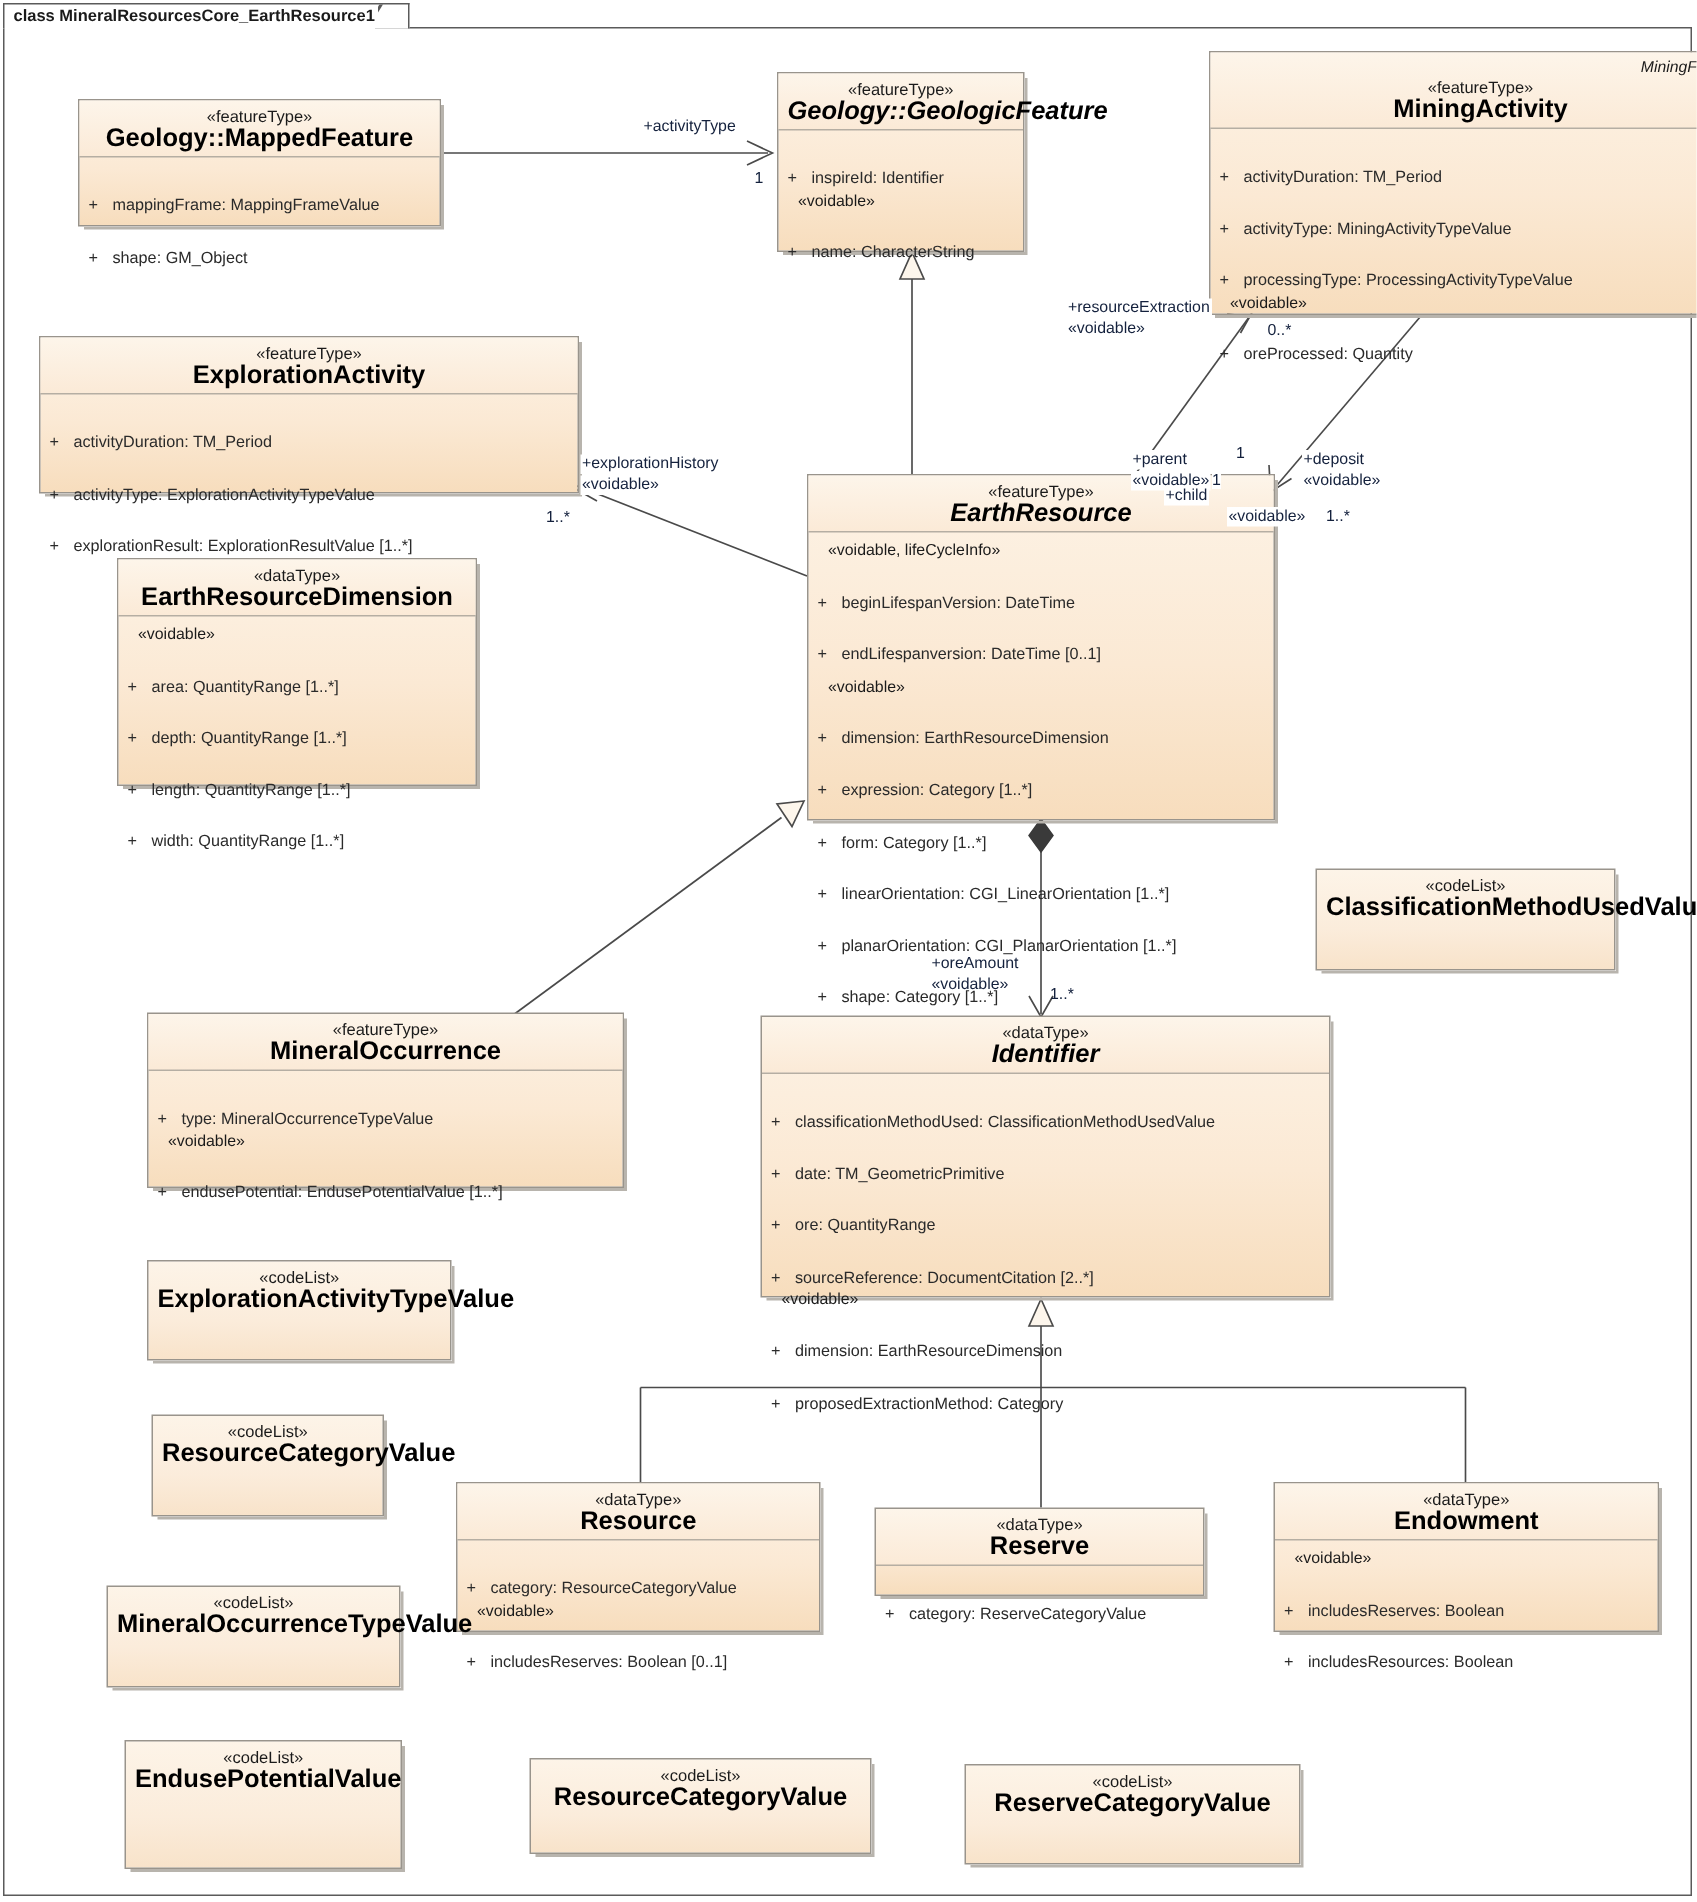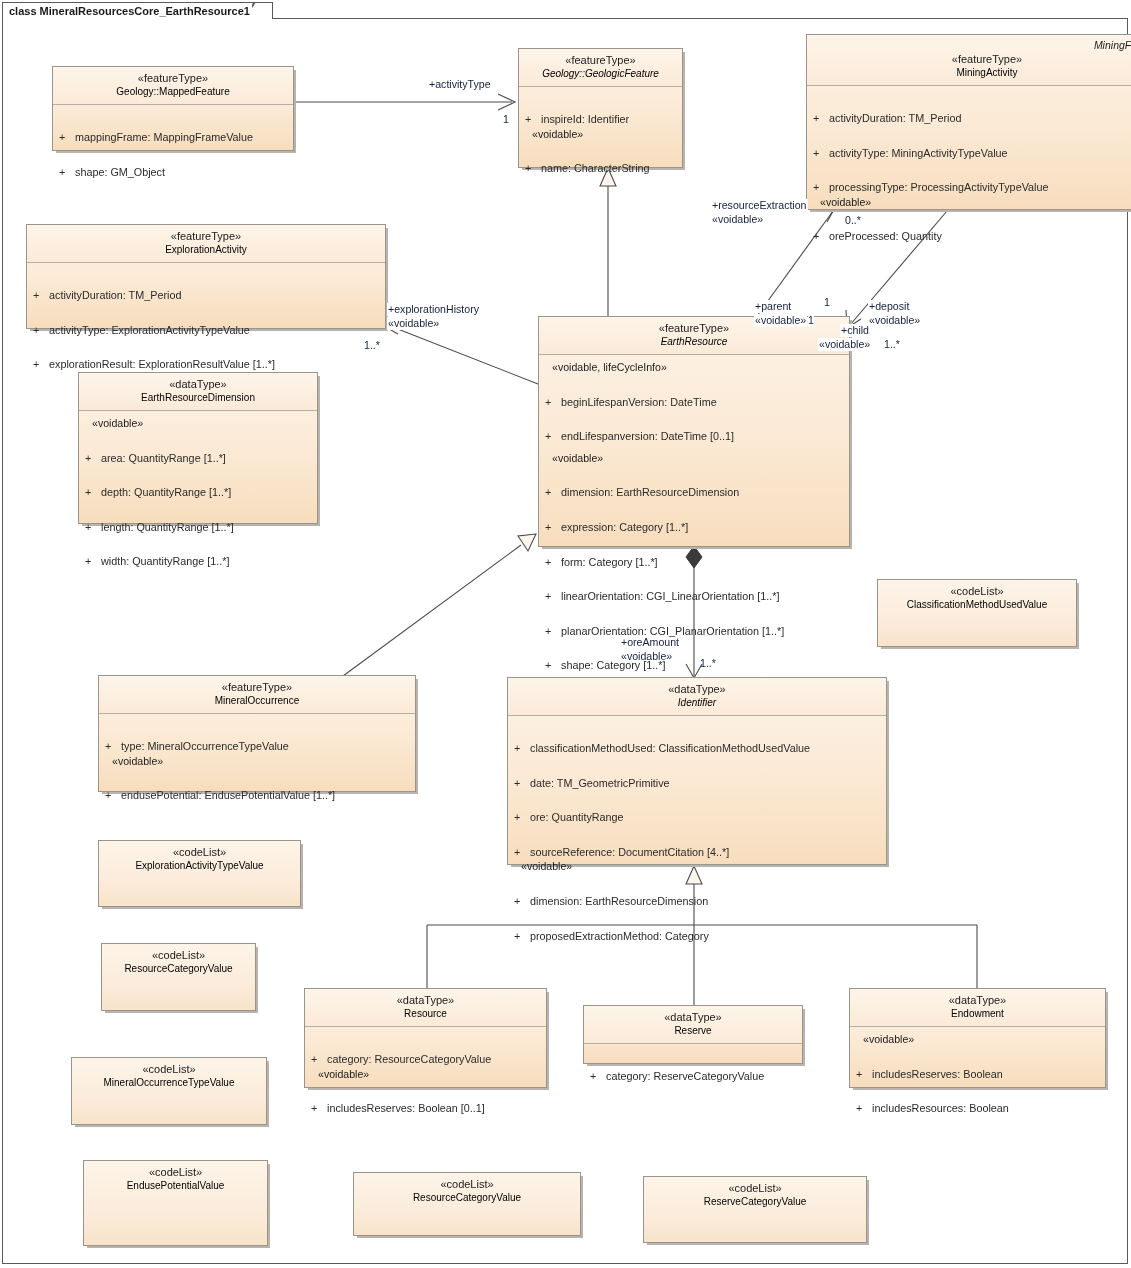--- a/index.html
+++ b/index.html
@@ -64,7 +64,7 @@
   }
   .hdr.noline{border-bottom:none;background:none;}
   .stereo{font-size:11px;line-height:13px;color:#1a1a1a;}
-  .cname{font-size:10px;font-weight:normal;line-height:14px;color:#000;}
+  .cname{font-size:17px;font-weight:bold;line-height:14px;color:#000;}
   .cname.ital{font-style:italic;}
   .pkgname{
     position:absolute;right:6px;top:4px;

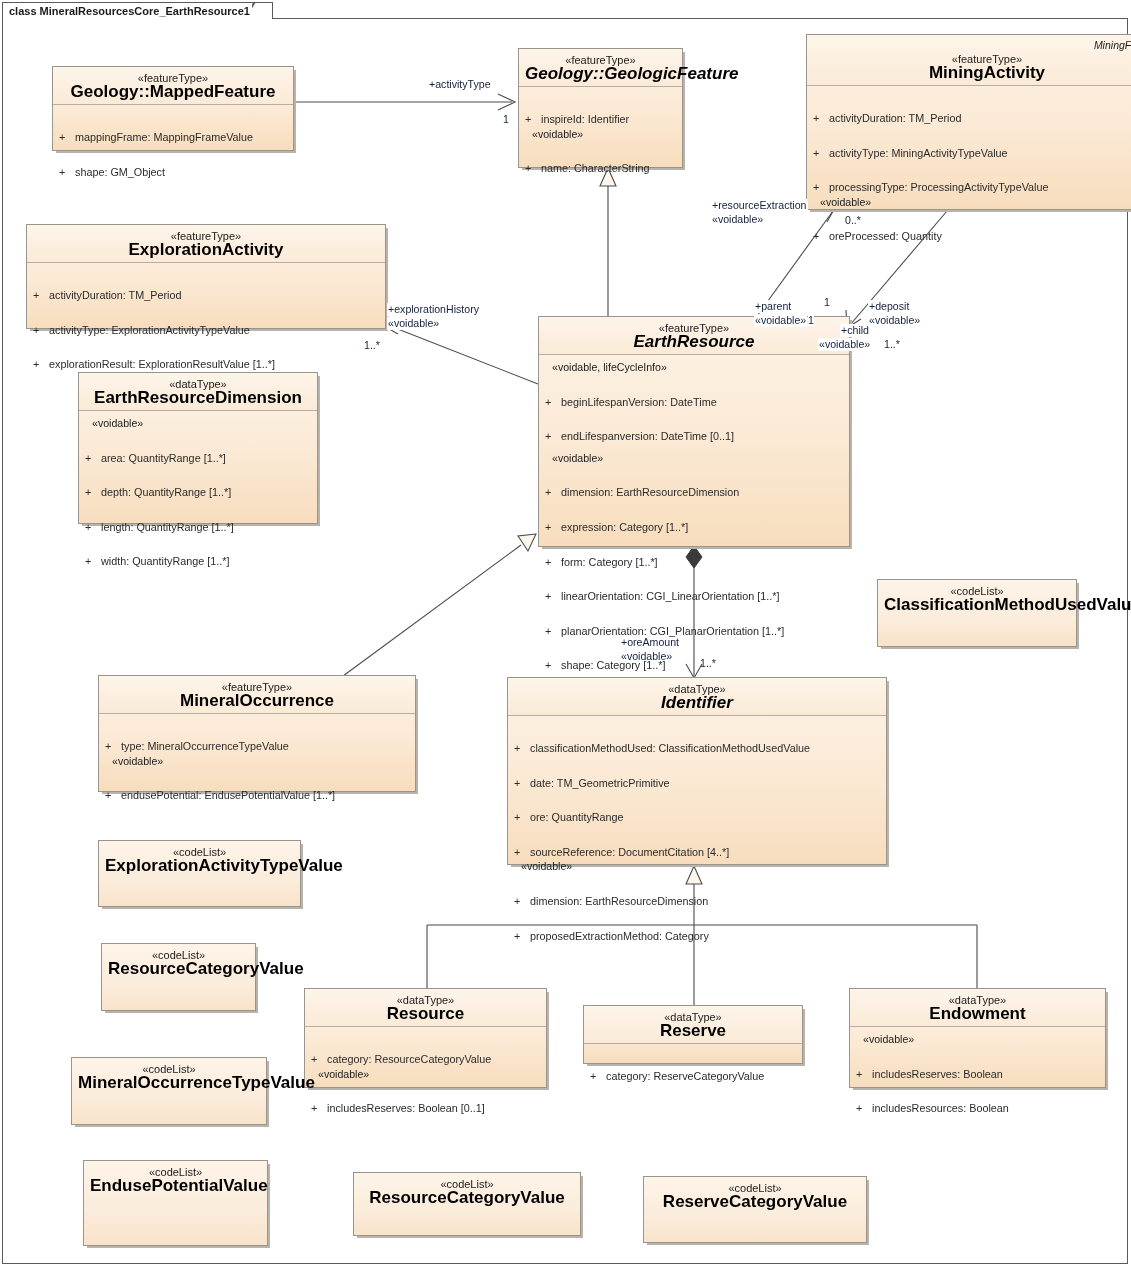--- a/index.html
+++ b/index.html
@@ -362,7 +362,7 @@
 
   <div class="lbl" style="left:823px;top:296px;">1</div>
 
-  <div class="lbl" style="left:840px;top:324px;">+child</div>
+  <div class="lbl" style="left:776px;top:324px;">+child</div>
   <div class="lbl" style="left:818px;top:338px;">«voidable»</div>
 
   <div class="lbl" style="left:868px;top:300px;">+deposit</div>

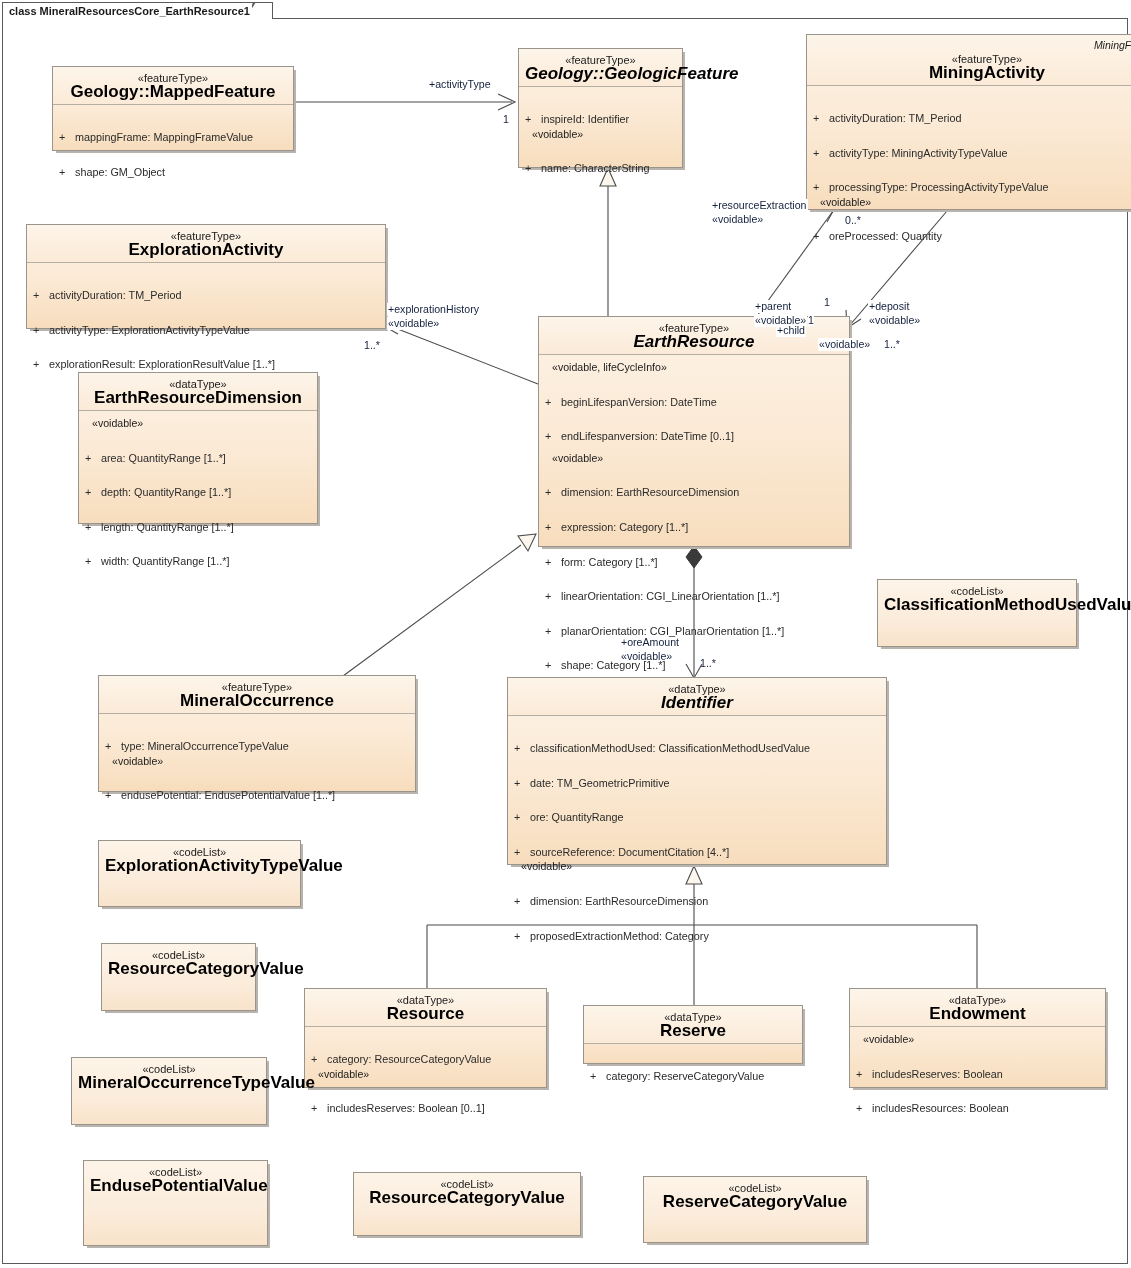--- a/index.html
+++ b/index.html
@@ -255,7 +255,7 @@
       <div class="attr"><span class="vis">+</span><span>classificationMethodUsed: ClassificationMethodUsedValue</span></div>
       <div class="attr"><span class="vis">+</span><span>date: TM_GeometricPrimitive</span></div>
       <div class="attr"><span class="vis">+</span><span>ore: QuantityRange</span></div>
-      <div class="attr"><span class="vis">+</span><span>sourceReference: DocumentCitation [4..*]</span></div>
+      <div class="attr"><span class="vis">+</span><span>sourceReference: DocumentCitation [2..*]</span></div>
       <div class="grp">«voidable»</div>
       <div class="attr"><span class="vis">+</span><span>dimension: EarthResourceDimension</span></div>
       <div class="attr"><span class="vis">+</span><span>proposedExtractionMethod: Category</span></div>

